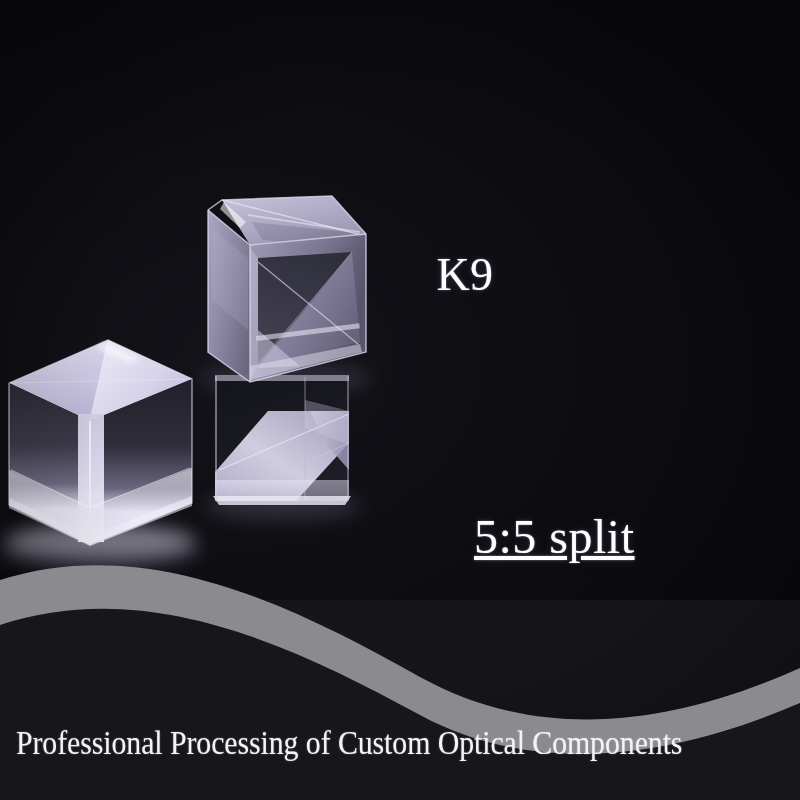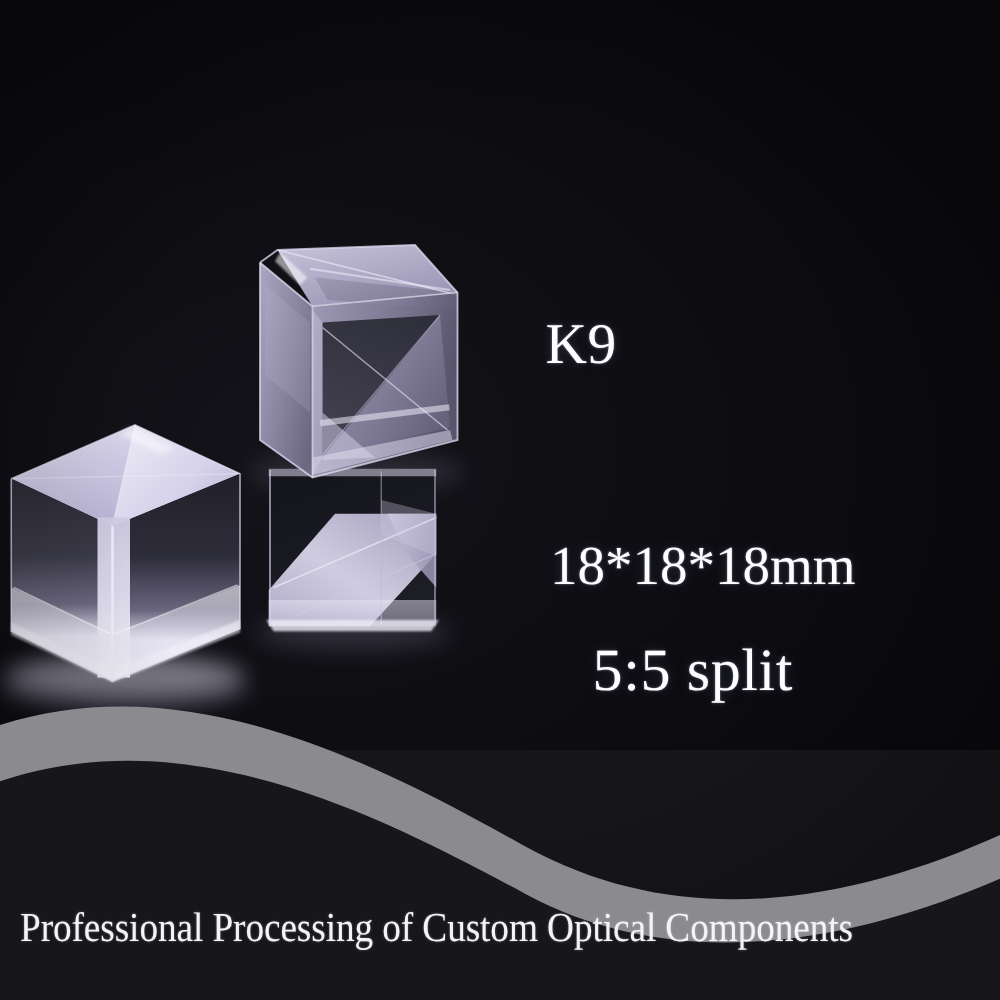--- a/index.html
+++ b/index.html
@@ -319,7 +319,6 @@
   <div class="txt" id="t-k9">K9</div>
 
 
-  <div class="txt" id="t-dim">18*18*18mm</div>
 
   <div class="txt" id="t-split">5:5 split</div>
 

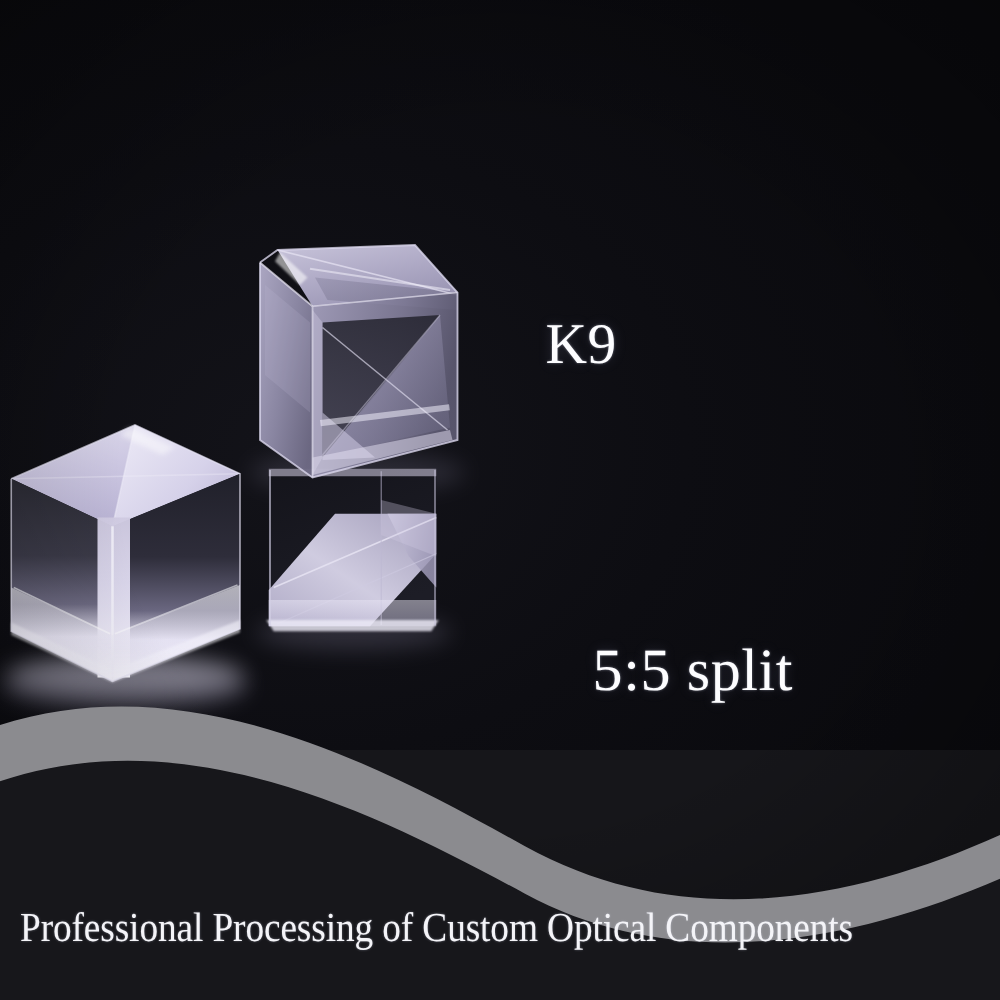--- a/index.html
+++ b/index.html
@@ -86,6 +86,7 @@
     font-size: 48px;
     line-height: 54px;
     letter-spacing: 0.5px;
+    text-decoration: underline;
   }
   #t-footer {
     left: 16px; top: 722px;

